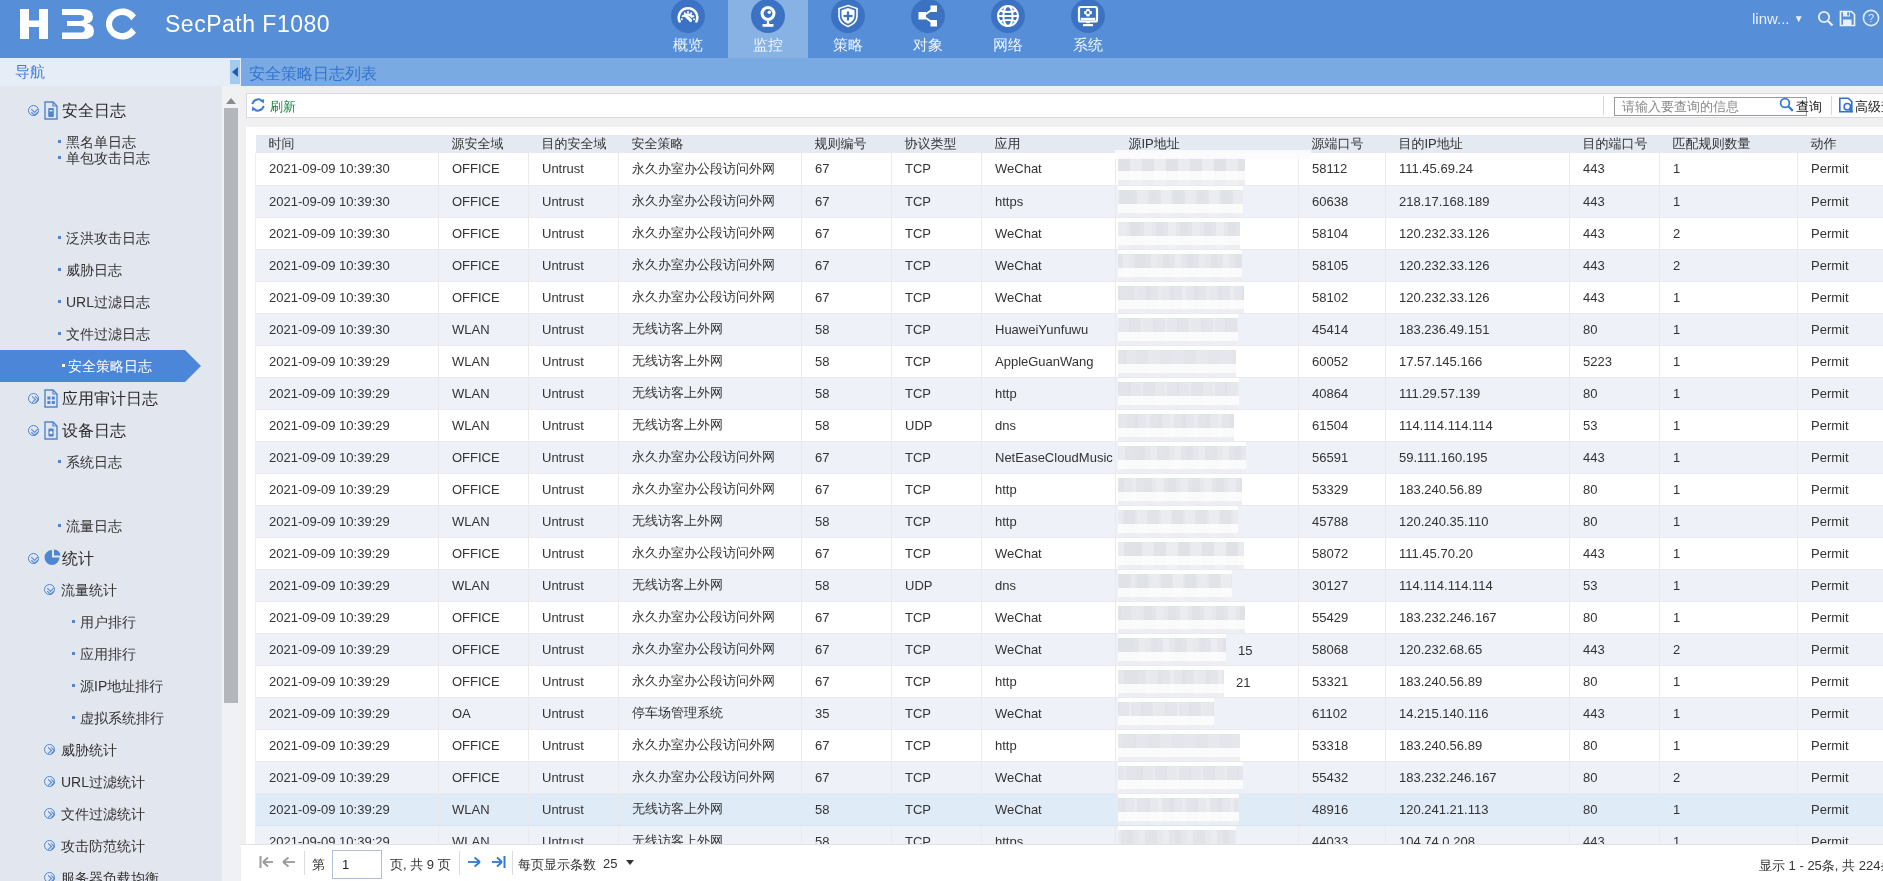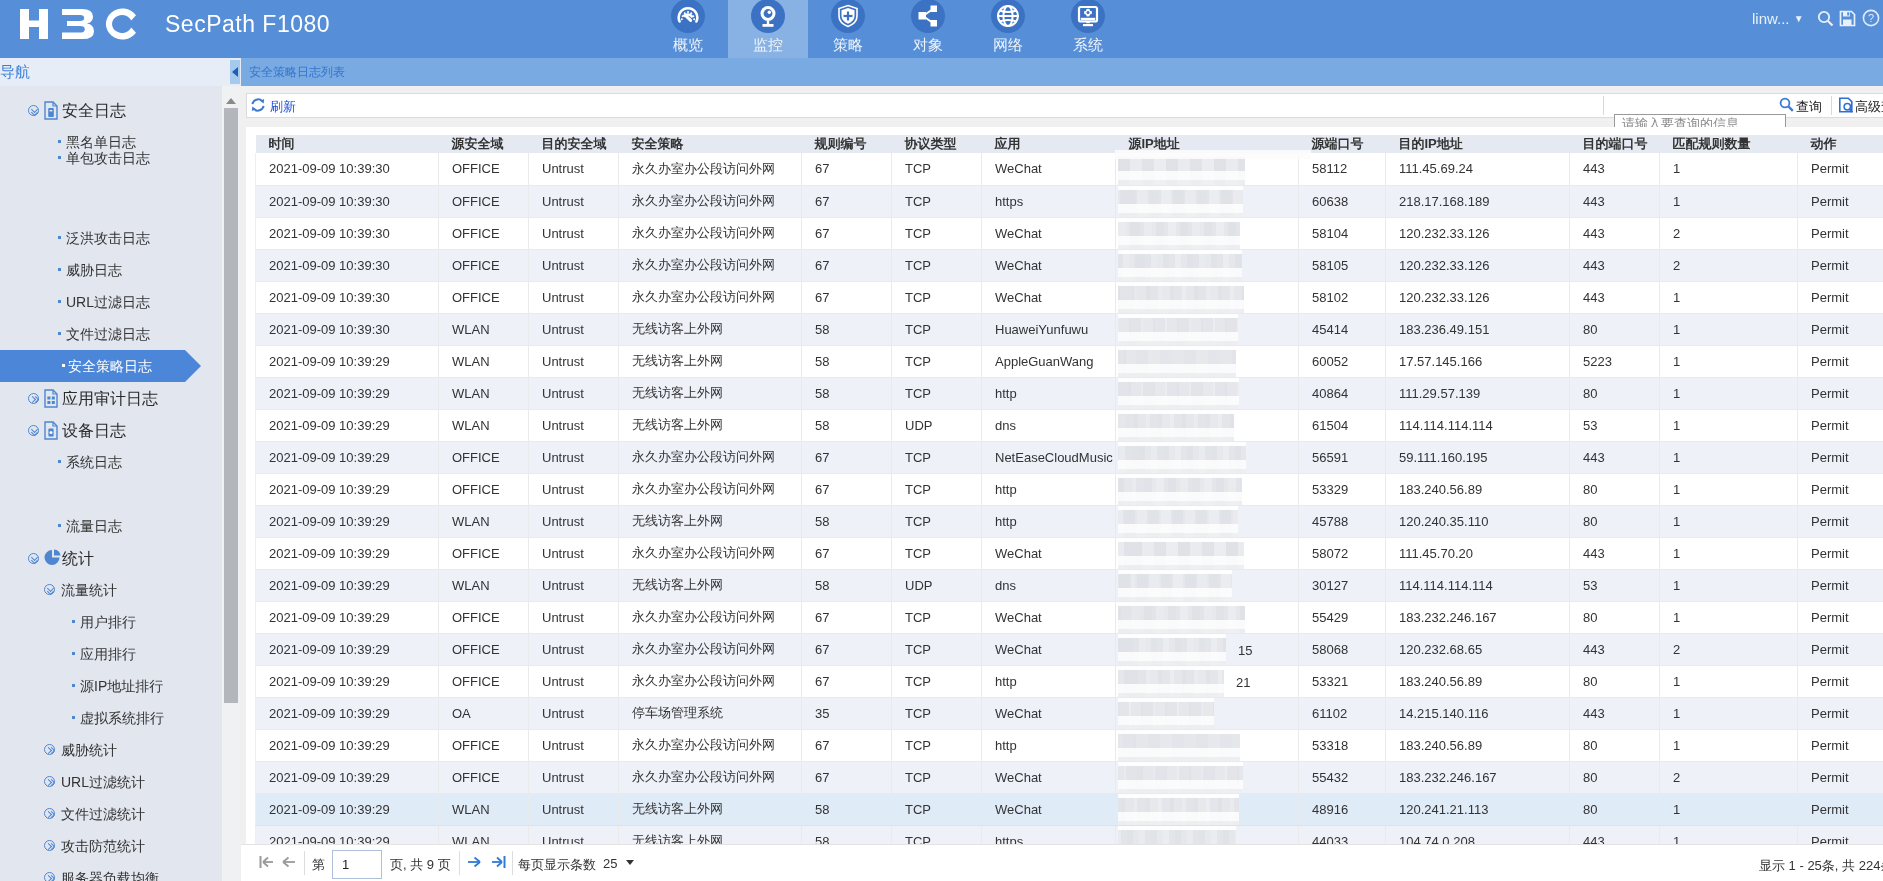--- a/index.html
+++ b/index.html
@@ -16,7 +16,7 @@
 #uname{position:absolute;left:-131px;top:10px;font-size:15px;white-space:nowrap}
 
 #sidebar{position:absolute;left:0;top:58px;width:240px;height:823px;background:#e1e6ef}
-#navhdr{position:absolute;left:0;top:0;width:278px;height:28px;background:#e7edf6;color:#3b7fd8;font-size:15px;line-height:28px;}
+#navhdr{position:absolute;left:0;top:0;width:278px;height:28px;background:#e7edf6;color:#3b7fd8;font-size:15px;line-height:28px;padding-left:15px}
 #tree{position:absolute;left:0;top:28px;width:222px;height:795px;background:#e1e6ef}
 .titem{position:absolute;left:0;width:222px;height:32px}
 .exp{position:absolute;left:28px;top:11px;width:11px;height:11px;border:1px solid #4f86d2;border-radius:50%}

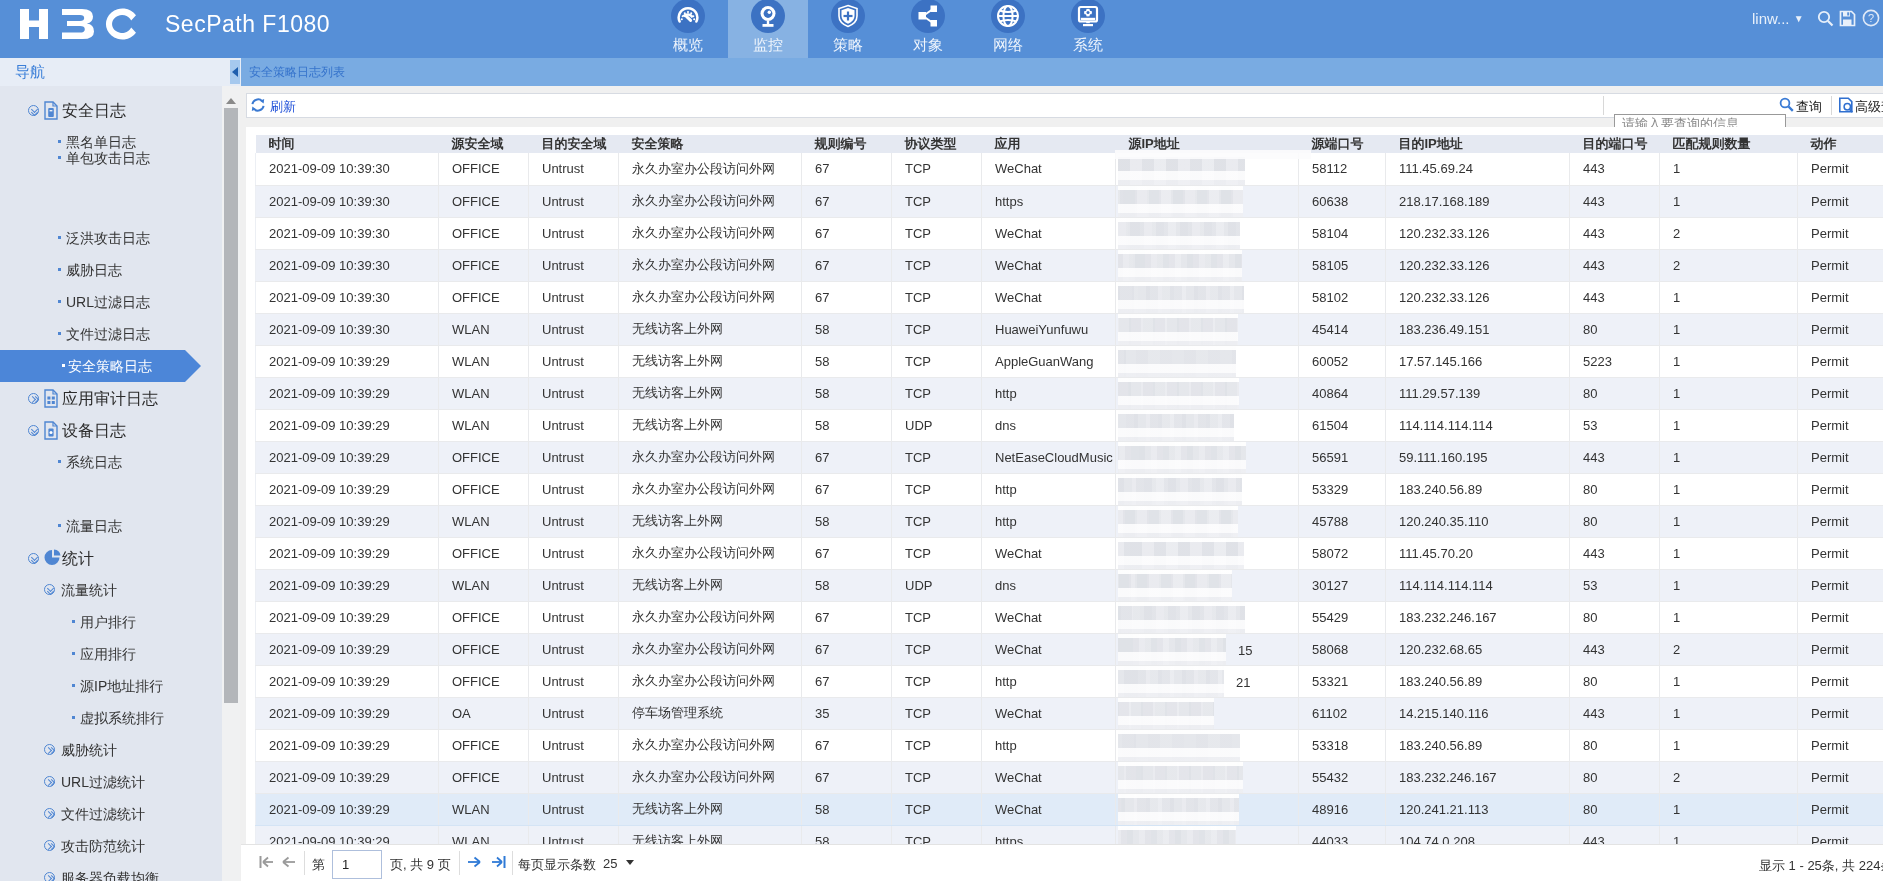--- a/index.html
+++ b/index.html
@@ -40,7 +40,7 @@
 #sthumb{position:absolute;left:224px;top:50px;width:14px;height:595px;background:#b3b6ba}
 
 #crumbbar{position:absolute;left:241px;top:58px;width:1642px;height:28px;background:#79abe2}
-#crumb{position:absolute;left:8px;top:6px;font-size:12px;color:#3573cc}
+#crumb{position:absolute;left:8px;top:6px;font-size:16px;color:#3573cc}
 #collapse{position:absolute;left:230px;top:60px;width:10px;height:24px;background:#a6c9ee}
 #collapse:after{content:"";position:absolute;left:2px;top:7px;border-right:6px solid #1f5fae;border-top:5px solid transparent;border-bottom:5px solid transparent}
 #toolbar{position:absolute;left:246px;top:93px;width:1700px;height:25px;background:#fff;border:1px solid #d7dbe2}

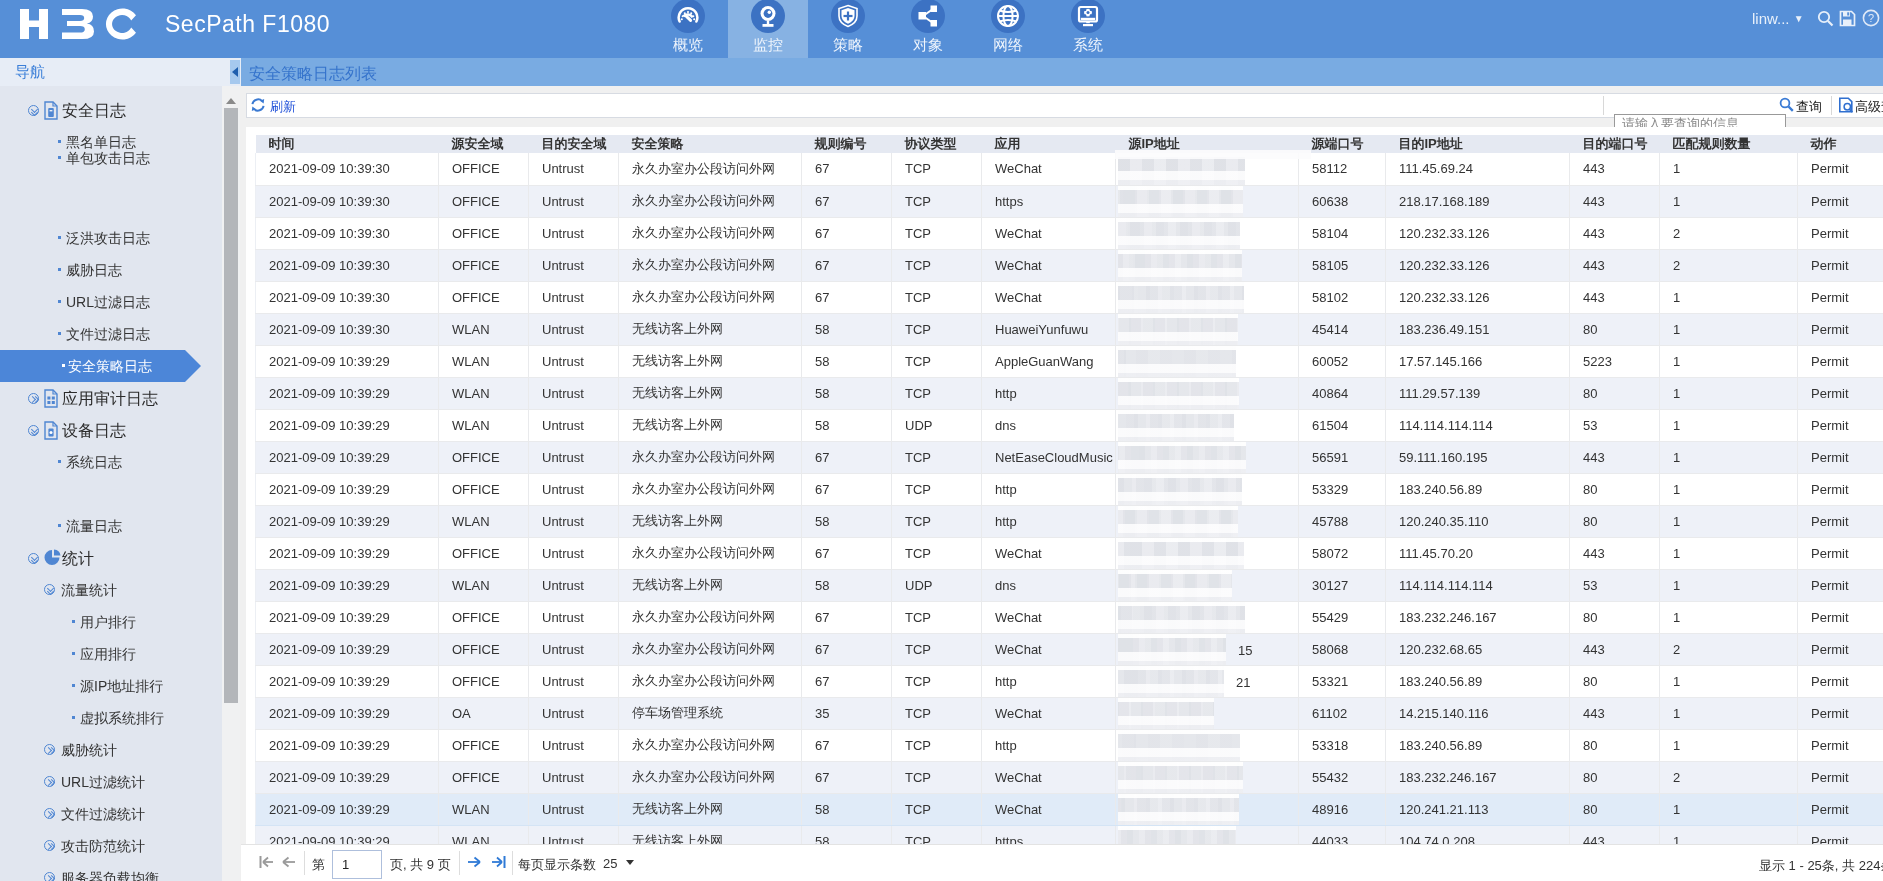--- a/index.html
+++ b/index.html
@@ -45,7 +45,7 @@
 #collapse:after{content:"";position:absolute;left:2px;top:7px;border-right:6px solid #1f5fae;border-top:5px solid transparent;border-bottom:5px solid transparent}
 #toolbar{position:absolute;left:246px;top:93px;width:1700px;height:25px;background:#fff;border:1px solid #d7dbe2}
 #refresh{position:absolute;left:4px;top:4px;width:14px;height:14px}
-#refreshlbl{position:absolute;left:23px;top:4px;font-size:13px;color:#1d4ed8}
+#refreshlbl{position:absolute;left:23px;top:4px;font-size:13px;color:#15803d}
 .vsep{position:absolute;top:2px;width:1px;height:19px;background:#d8d8d8}
 #sinput{position:absolute;left:1367px;top:20px;width:172px;height:19px;border:1px solid #999;background:#fff;font-size:13px;color:#8a8a8a;line-height:17px;padding-left:7px}
 #qmag{position:absolute;left:1532px;top:3px}

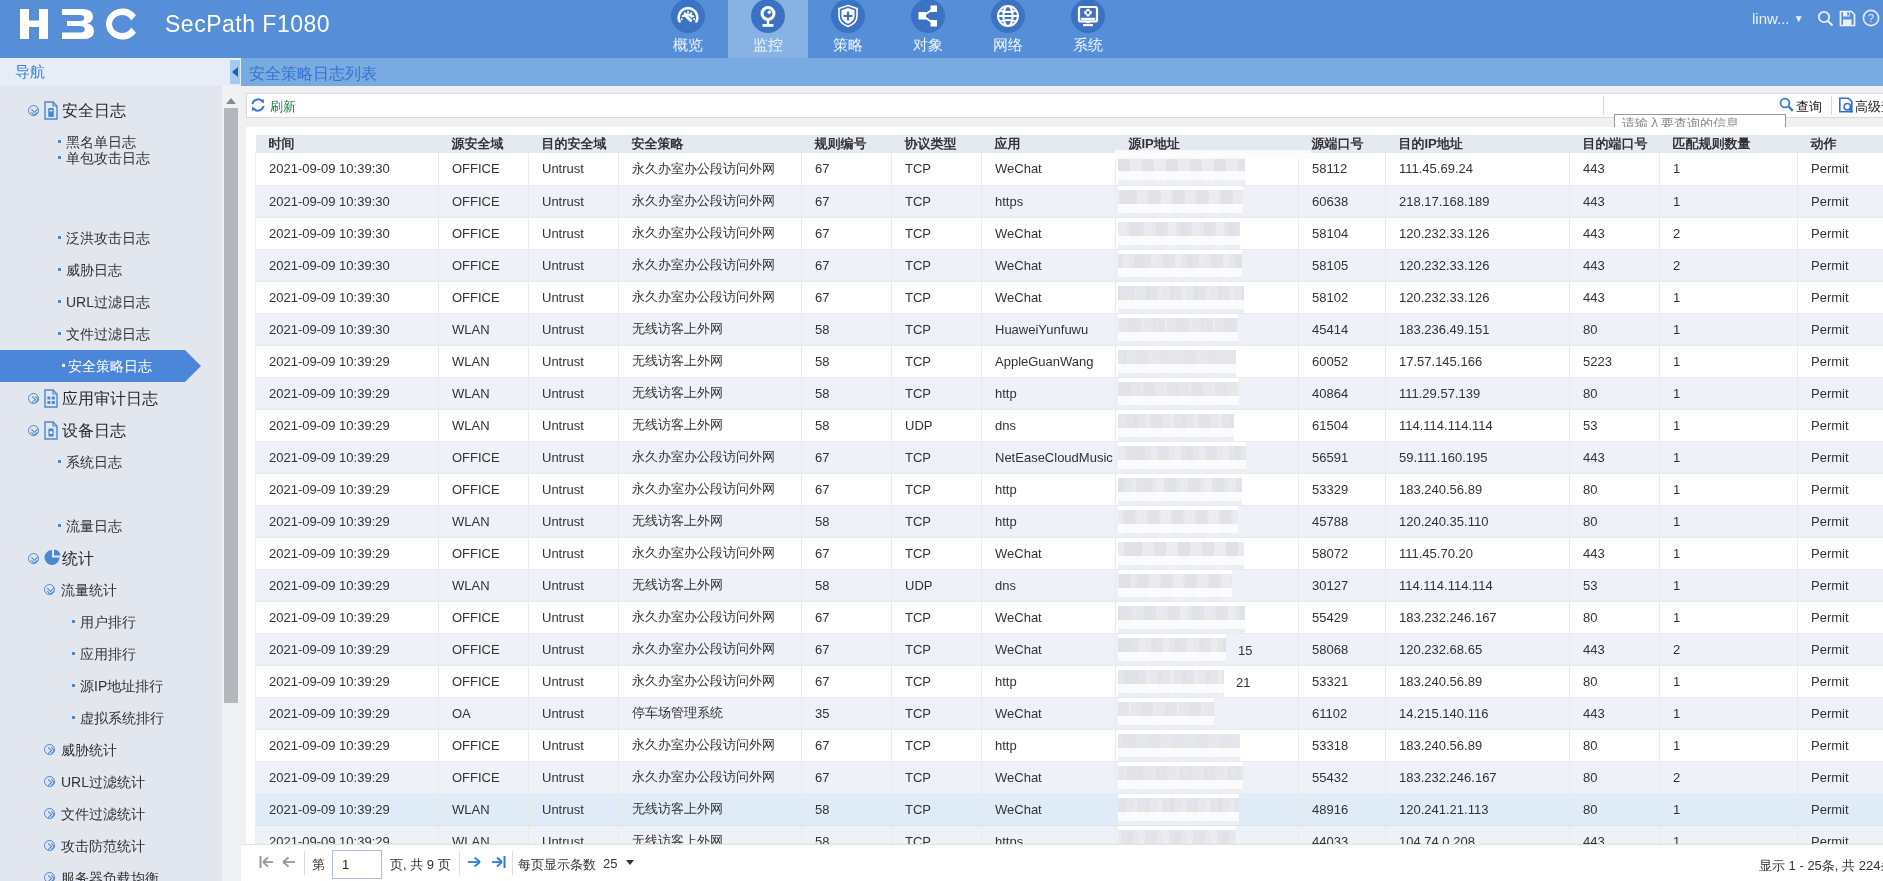--- a/index.html
+++ b/index.html
@@ -47,7 +47,7 @@
 #refresh{position:absolute;left:4px;top:4px;width:14px;height:14px}
 #refreshlbl{position:absolute;left:23px;top:4px;font-size:13px;color:#15803d}
 .vsep{position:absolute;top:2px;width:1px;height:19px;background:#d8d8d8}
-#sinput{position:absolute;left:1367px;top:20px;width:172px;height:19px;border:1px solid #999;background:#fff;font-size:13px;color:#8a8a8a;line-height:17px;padding-left:7px}
+#sinput{position:absolute;left:1367px;top:3px;width:193px;height:19px;border:1px solid #999;background:#fff;font-size:13px;color:#8a8a8a;line-height:17px;padding-left:7px}
 #qmag{position:absolute;left:1532px;top:3px}
 #qlbl{position:absolute;left:1549px;top:4px;font-size:13px;color:#222}
 #advicon{position:absolute;left:1591px;top:3px}

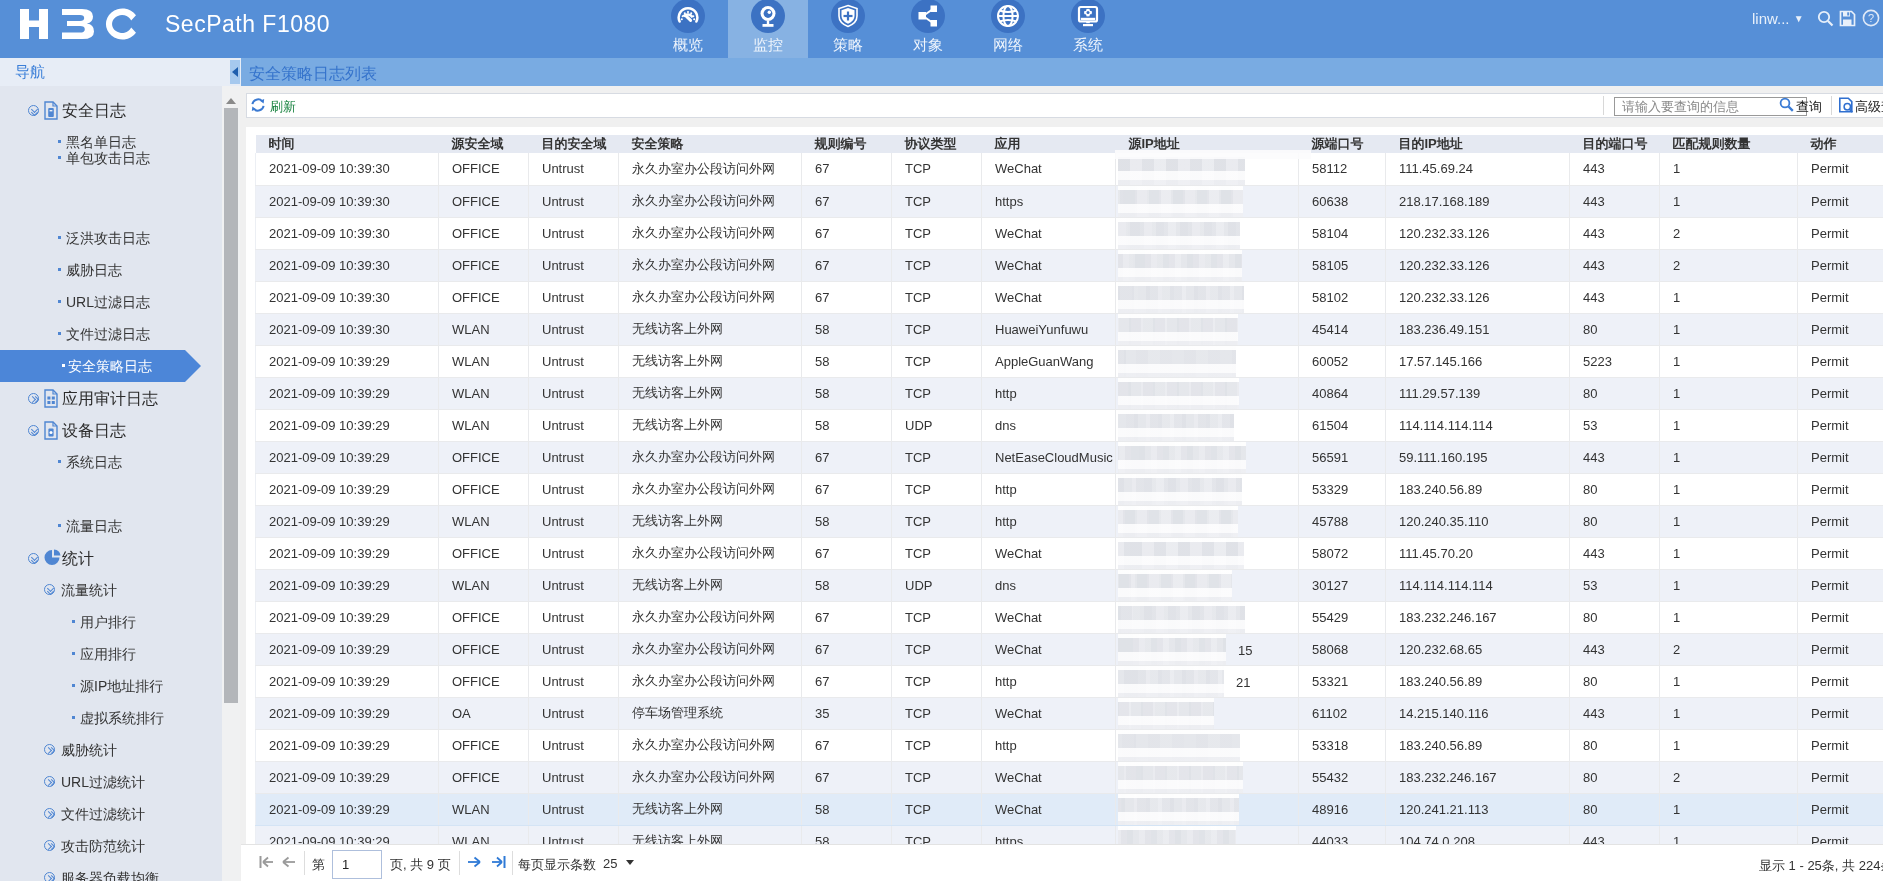--- a/index.html
+++ b/index.html
@@ -55,7 +55,7 @@
 
 #panel{position:absolute;left:246px;top:127px;width:1637px;height:717px;background:#fff;overflow:hidden}
 table{border-collapse:collapse;table-layout:fixed;position:absolute;left:9px;top:8px;width:1680px;font-size:13px;color:#333}
-th{background:#e5e9f2;height:16px;font-weight:bold;text-align:left;padding:0 0 0 13px;overflow:hidden;white-space:nowrap}
+th{background:#e5e9f2;height:16px;font-weight:normal;text-align:left;padding:0 0 0 13px;overflow:hidden;white-space:nowrap}
 td{height:32px;padding:0 0 0 13px;border-right:1px solid #e9eaec;border-bottom:1px solid #e9eaec;overflow:hidden;white-space:nowrap}
 td:first-child{border-left:1px solid #eceff4}
 tr.alt td{background:#eef1f8}

